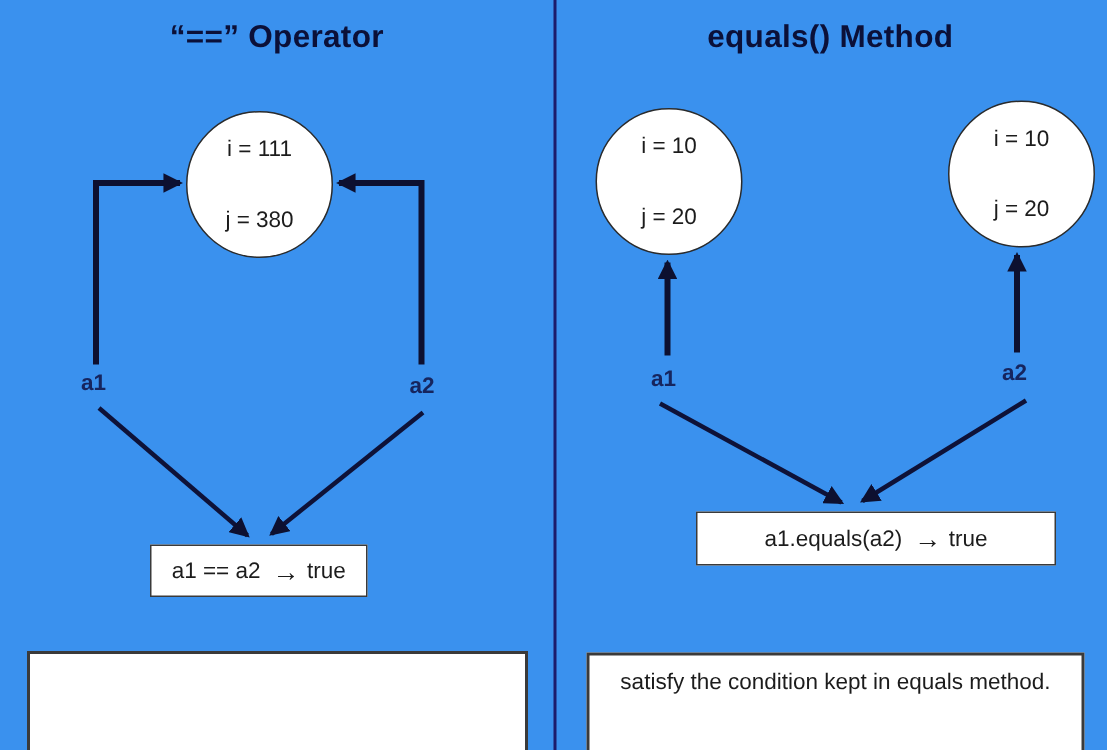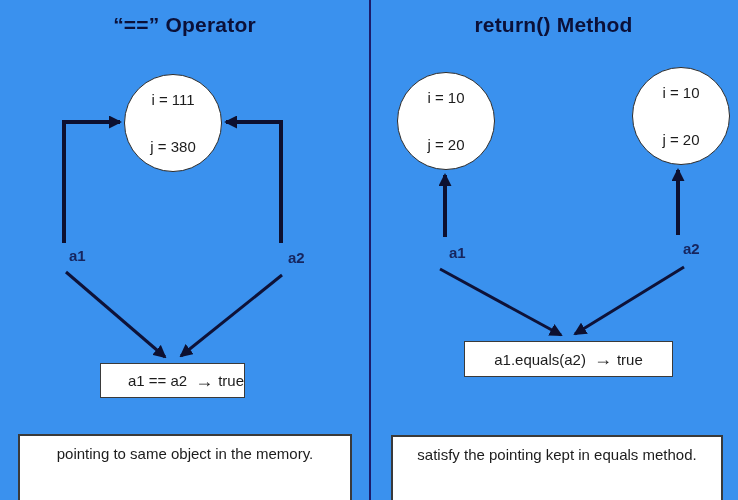--- a/index.html
+++ b/index.html
@@ -109,7 +109,7 @@
     <div class="note-line">pointing to same object in the memory.</div>
   </div>
 
-  <div class="abs panel-title" style="left:369px;">return() Method</div>
+  <div class="abs panel-title" style="left:369px;">equals() Method</div>
 
   <div class="abs obj-circle" style="left:397px;top:72px;">
     <span class="obj-line">i = 10</span>

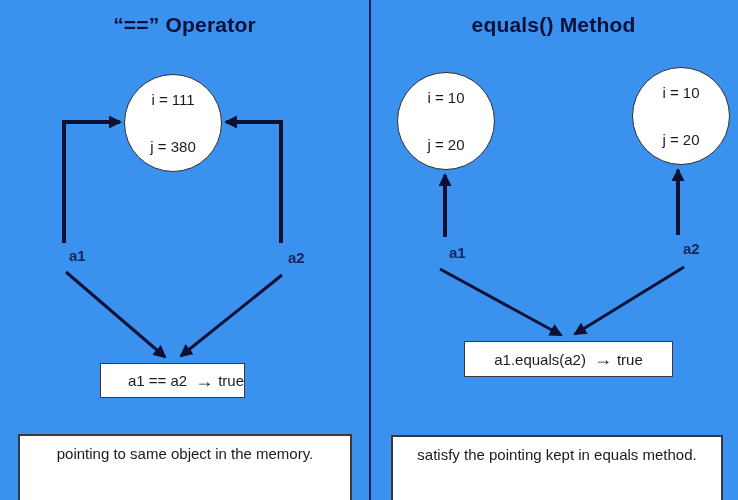--- a/index.html
+++ b/index.html
@@ -38,7 +38,7 @@
     font-size:15px;color:#1c1c1c;line-height:1;
   }
   .ref-label{
-    font-size:15px;font-weight:bold;color:#16255e;line-height:1;margin-left:15px;
+    font-size:15px;font-weight:bold;color:#16255e;line-height:1;
   }
   .result-box{
     background:#ffffff;

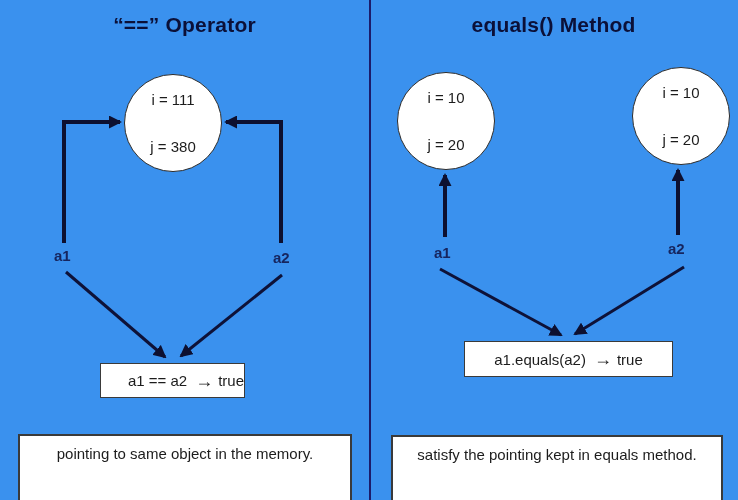--- a/index.html
+++ b/index.html
@@ -124,7 +124,7 @@
   <div class="abs ref-label" style="left:434px;top:245px;">a1</div>
   <div class="abs ref-label" style="left:668px;top:241px;">a2</div>
 
-  <div class="abs result-box" style="left:464px;top:341px;width:209px;height:36px;">
+  <div class="abs result-box" style="left:464px;top:341px;width:240px;height:36px;">
     <span>a1.equals(a2)</span>
     <span class="result-arrow">→</span>
     <span>true</span>

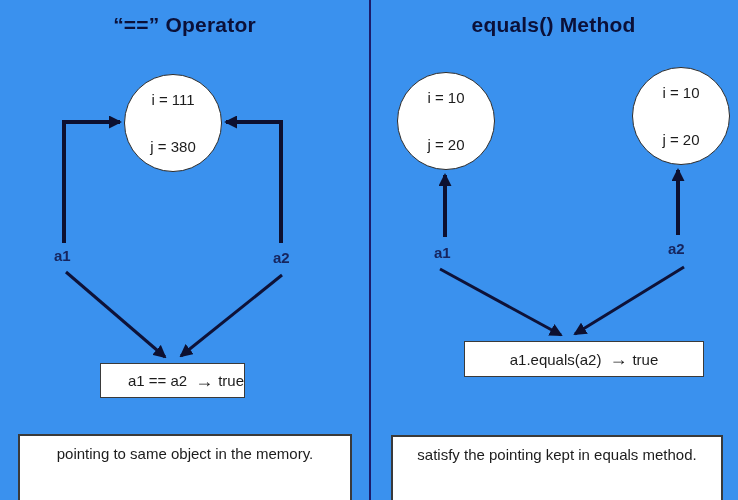--- a/index.html
+++ b/index.html
@@ -99,7 +99,7 @@
   <div class="abs ref-label" style="left:54px;top:248px;">a1</div>
   <div class="abs ref-label" style="left:273px;top:250px;">a2</div>
 
-  <div class="abs result-box" style="left:100px;top:363px;width:145px;height:35px;justify-content:flex-end;">
+  <div class="abs result-box" style="left:100px;top:363px;width:145px;height:35px;">
     <span>a1 == a2</span>
     <span class="result-arrow">→</span>
     <span>true</span>

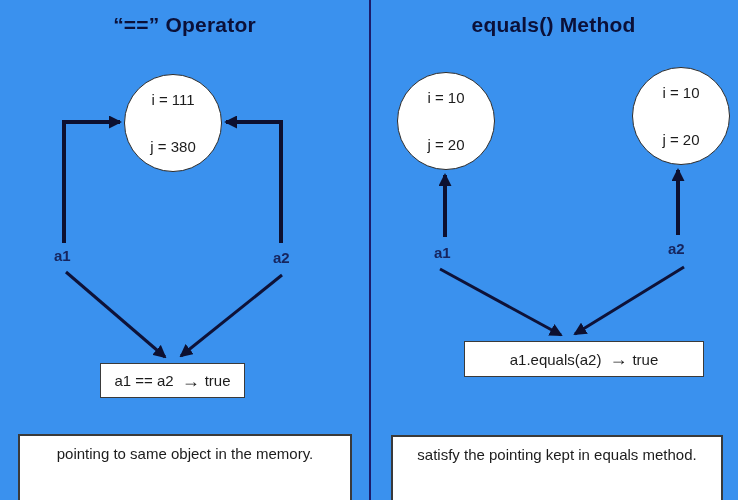--- a/index.html
+++ b/index.html
@@ -106,7 +106,6 @@
   </div>
 
   <div class="abs note-box" style="left:18px;top:434px;width:334px;height:72px;">
-    <div class="note-line">pointing to same object in the memory.</div>
   </div>
 
   <div class="abs panel-title" style="left:369px;">equals() Method</div>

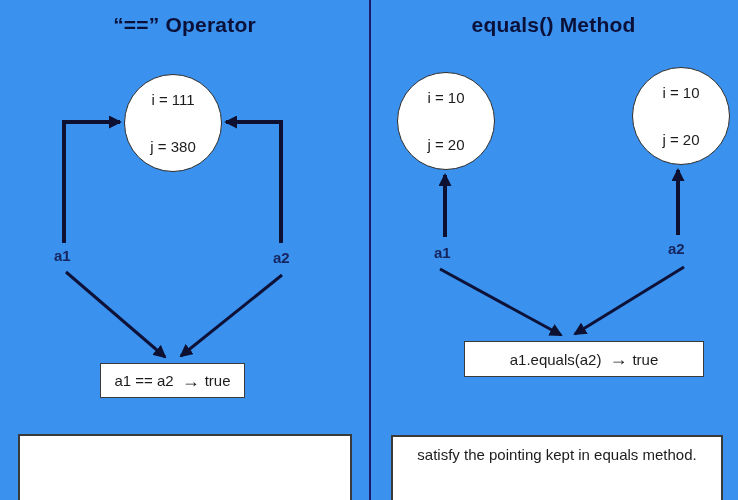--- a/index.html
+++ b/index.html
@@ -130,7 +130,7 @@
   </div>
 
   <div class="abs note-box" style="left:391px;top:435px;width:332px;height:71px;">
-    <div class="note-line">satisfy the pointing kept in equals method.</div>
+    <div class="note-line">satisfy the condition kept in equals method.</div>
   </div>
 
 </div>

